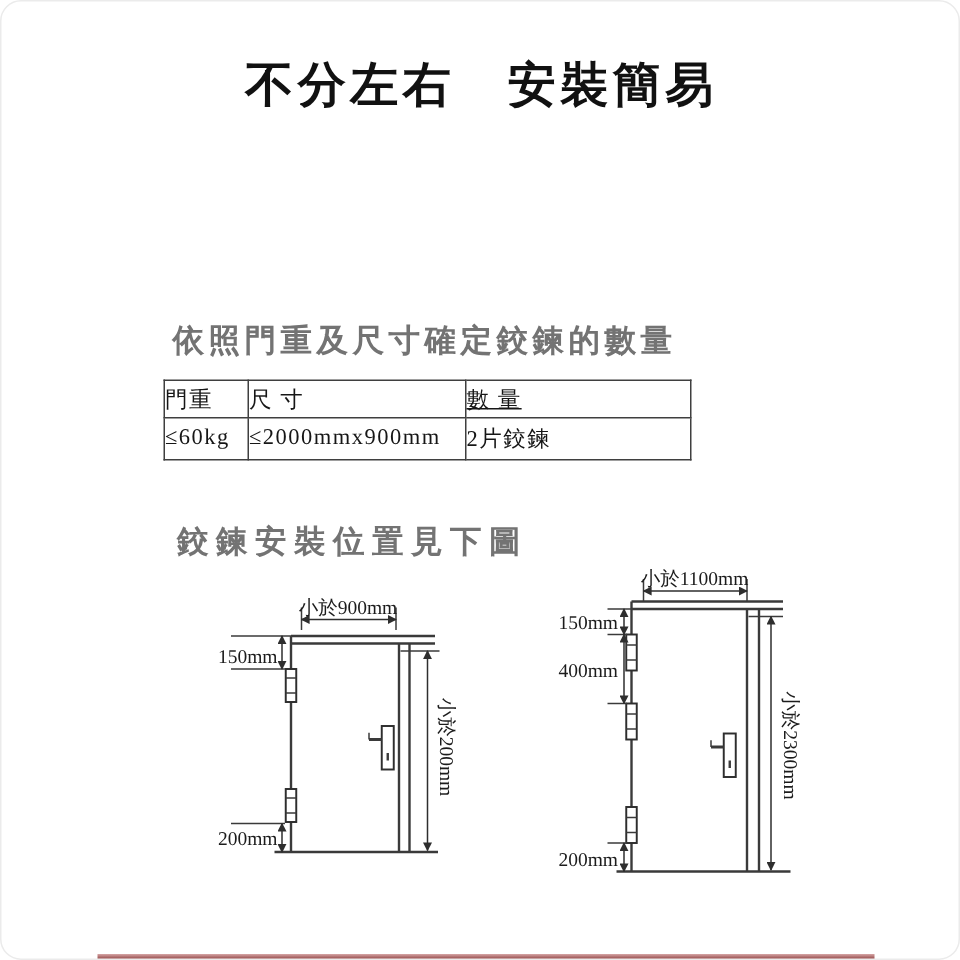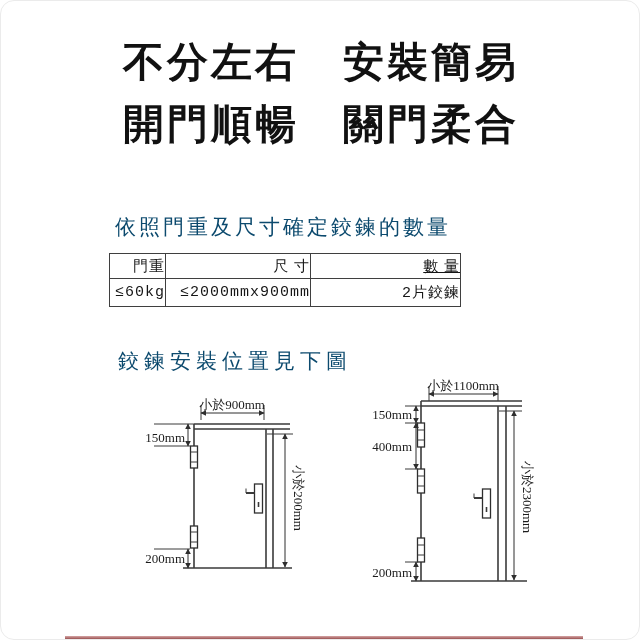--- a/index.html
+++ b/index.html
@@ -11,7 +11,7 @@
   .headline{
     position:absolute;left:26px;width:588px;text-align:center;
     font-family:"Liberation Sans","DejaVu Sans",sans-serif;
-    font-weight:700;font-size:41px;letter-spacing:3px;color:#111;white-space:pre;
+    font-weight:700;font-size:32px;letter-spacing:3px;color:#111;white-space:pre;
   }
   .hl1{top:34px;}
   .hl2{top:96px;}

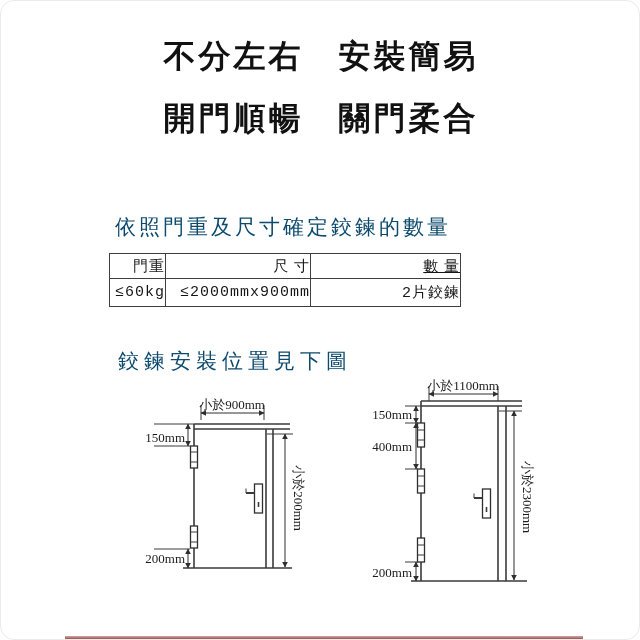--- a/index.html
+++ b/index.html
@@ -51,7 +51,6 @@
 <div class="page">
 
   <div class="headline hl1">不分左右　安裝簡易</div>
-  <div class="headline hl2">開門順暢　關門柔合</div>
 
   <div class="section-title tbl-title">依照門重及尺寸確定鉸鍊的數量</div>
 

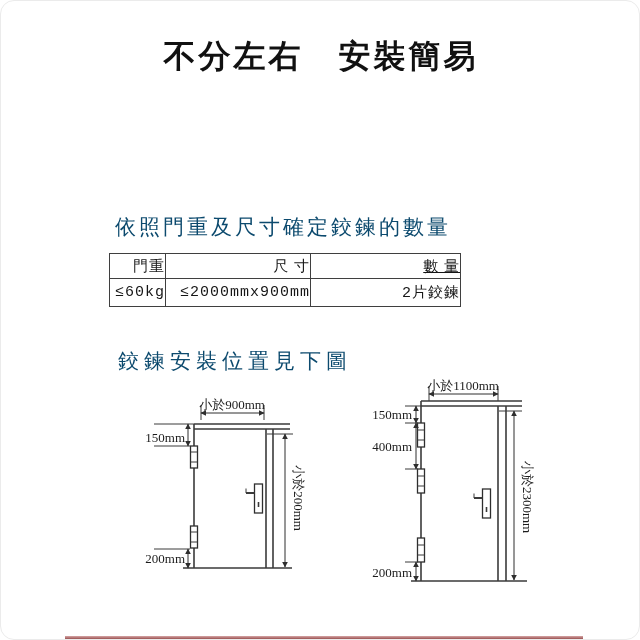--- a/index.html
+++ b/index.html
@@ -16,7 +16,7 @@
   .hl1{top:34px;}
   .hl2{top:96px;}
   .section-title{
-    position:absolute;font-size:21px;font-weight:400;color:#0c4a6e;letter-spacing:3px;white-space:pre;
+    position:absolute;font-size:21px;font-weight:700;color:#737373;letter-spacing:3px;white-space:pre;
   }
   .tbl-title{left:114px;top:212px;}
   .diag-title{left:117px;top:346px;letter-spacing:5px;text-align:center;}

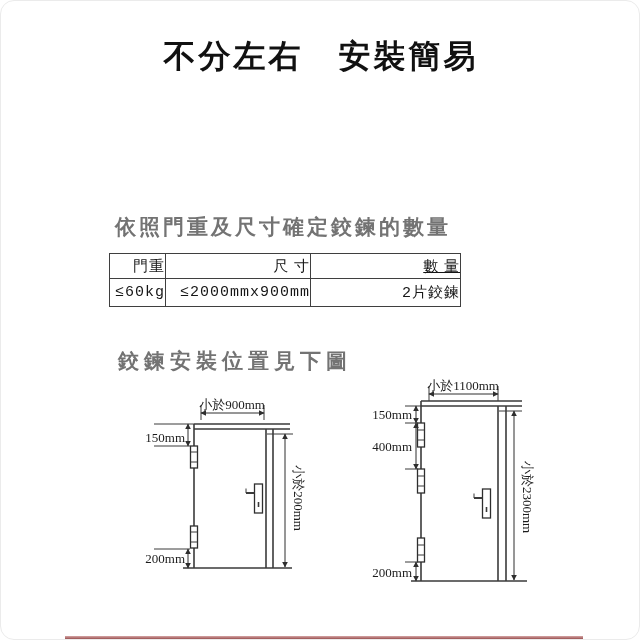--- a/index.html
+++ b/index.html
@@ -26,7 +26,7 @@
     font-size:15px;color:#161616;
   }
   table.spec td,table.spec th{
-    border:1.4px solid #3f3f3f;text-align:right;vertical-align:middle;
+    border:1.4px solid #3f3f3f;text-align:left;vertical-align:middle;
     font-weight:normal;padding:0;letter-spacing:1px;white-space:pre;
   }
   table.spec tr.hdr{height:25px;}

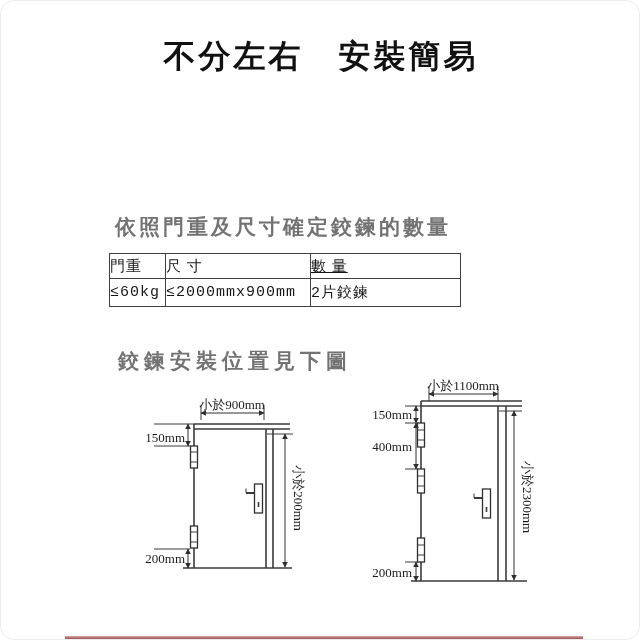--- a/index.html
+++ b/index.html
@@ -30,7 +30,7 @@
     font-weight:normal;padding:0;letter-spacing:1px;white-space:pre;
   }
   table.spec tr.hdr{height:25px;}
-  table.spec tr.r1{height:28px;font-family:Liberation Mono, monospace;}
+  table.spec tr.r1{height:28px;}
   table.spec tr.r2{height:26px;}
   .c1{width:55px;} .c2{width:144px;} .c3{width:149px;text-decoration:underline;}
   svg.diagrams{position:absolute;left:0;top:0;pointer-events:none;}

